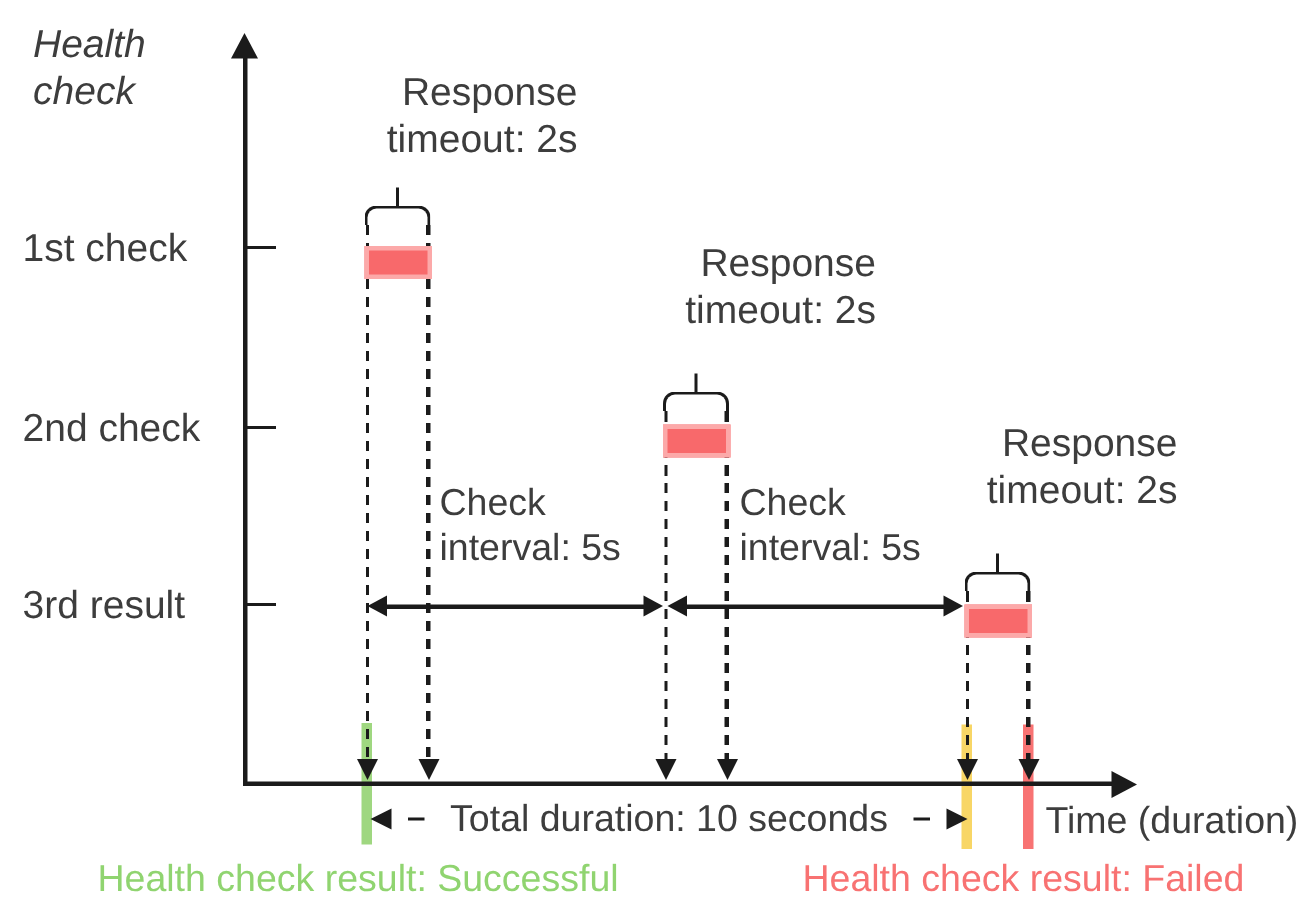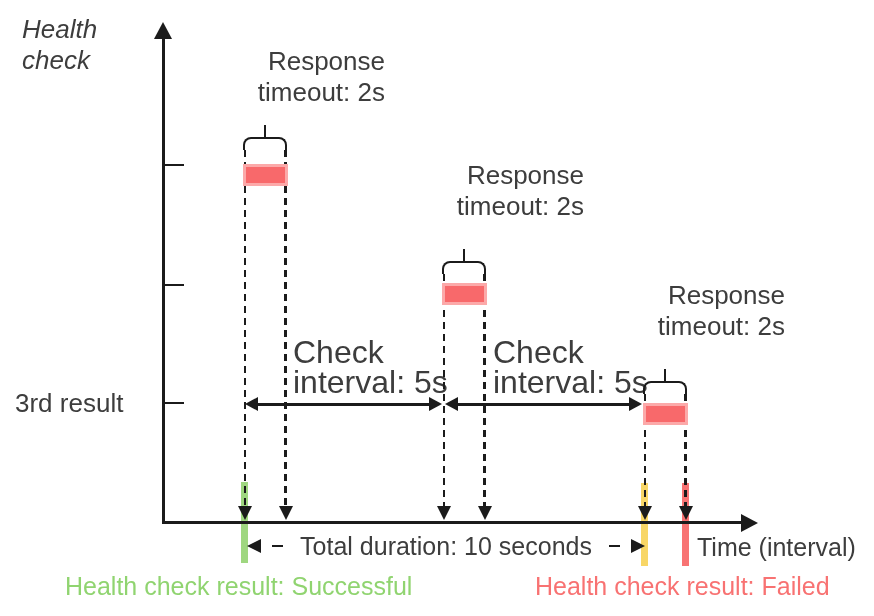--- a/index.html
+++ b/index.html
@@ -93,6 +93,7 @@
   <div class="tick t3"></div>
 
   <div class="chart-title">Health check</div>
+  <div class="row-label r1">1st check</div>
   <div class="row-label r3">3rd result</div>
   <div class="x-axis-label">Time (interval)</div>
 

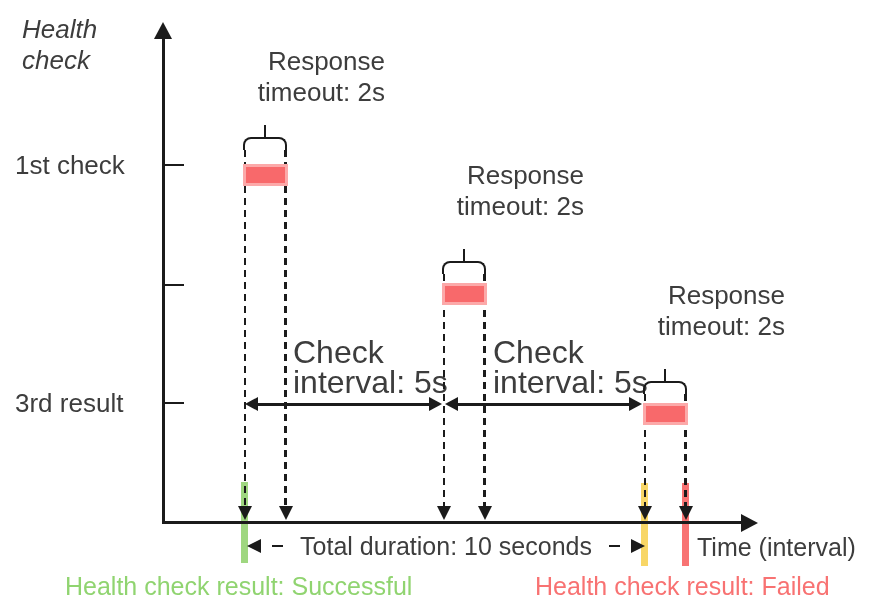--- a/index.html
+++ b/index.html
@@ -94,6 +94,7 @@
 
   <div class="chart-title">Health check</div>
   <div class="row-label r1">1st check</div>
+  <div class="row-label r2">2nd check</div>
   <div class="row-label r3">3rd result</div>
   <div class="x-axis-label">Time (interval)</div>
 

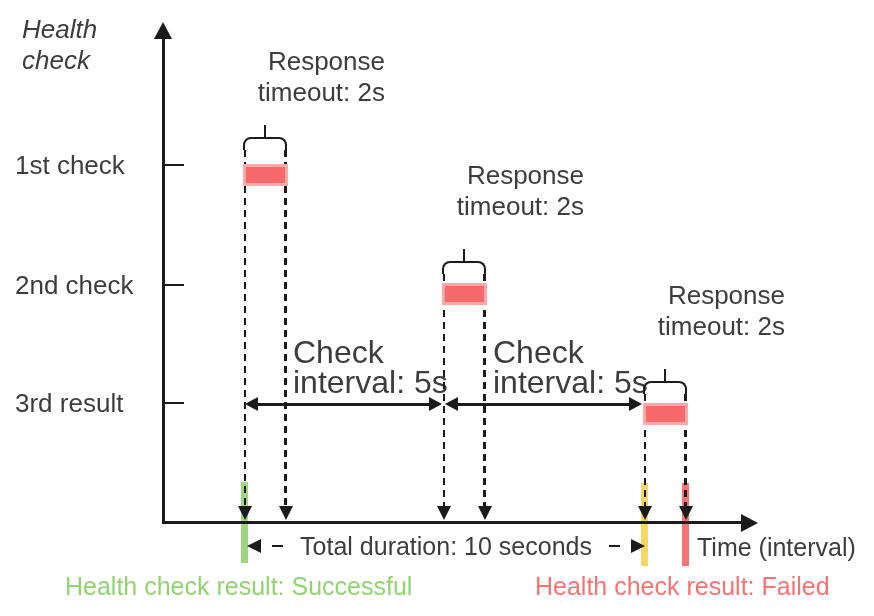--- a/index.html
+++ b/index.html
@@ -57,7 +57,7 @@
     border-top:7px solid transparent;border-bottom:7px solid transparent;border-left:13px solid #1b1b1b;}
   .iv1 .iv-line{left:255px;width:178px}.iv1 .iv-left{left:245px}.iv1 .iv-right{left:429px}
   .iv2 .iv-line{left:455px;width:178px}.iv2 .iv-left{left:445px}.iv2 .iv-right{left:629px}
-  .interval-label{position:absolute;top:337px;font-size:32px;line-height:30px;}
+  .interval-label{position:absolute;top:320px;font-size:25px;line-height:30px;}
   .interval-label.i1{left:293px}.interval-label.i2{left:493px}
 
   

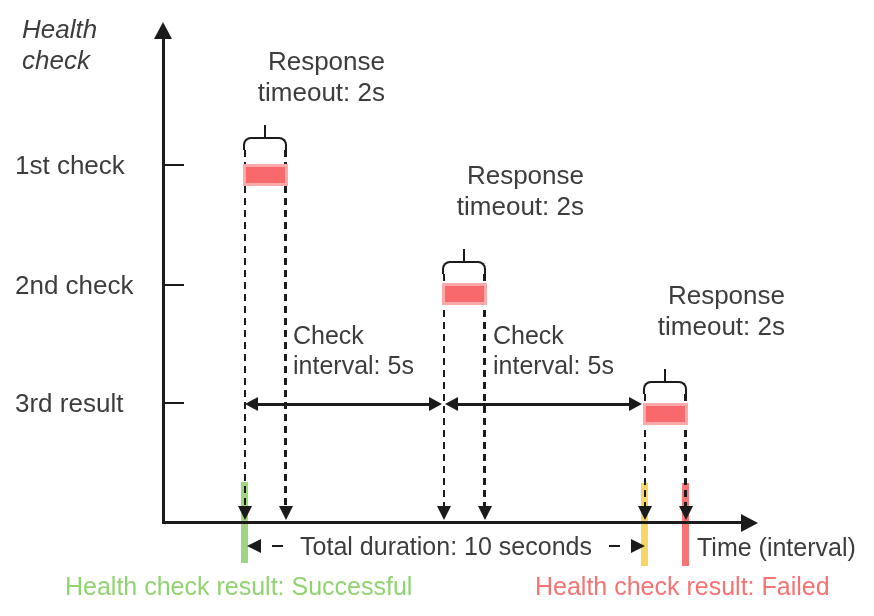--- a/index.html
+++ b/index.html
@@ -96,7 +96,7 @@
   <div class="row-label r1">1st check</div>
   <div class="row-label r2">2nd check</div>
   <div class="row-label r3">3rd result</div>
-  <div class="x-axis-label">Time (interval)</div>
+  <div class="x-axis-label">Time (duration)</div>
 
   <div class="check c1">
     <div class="timeout-label">

